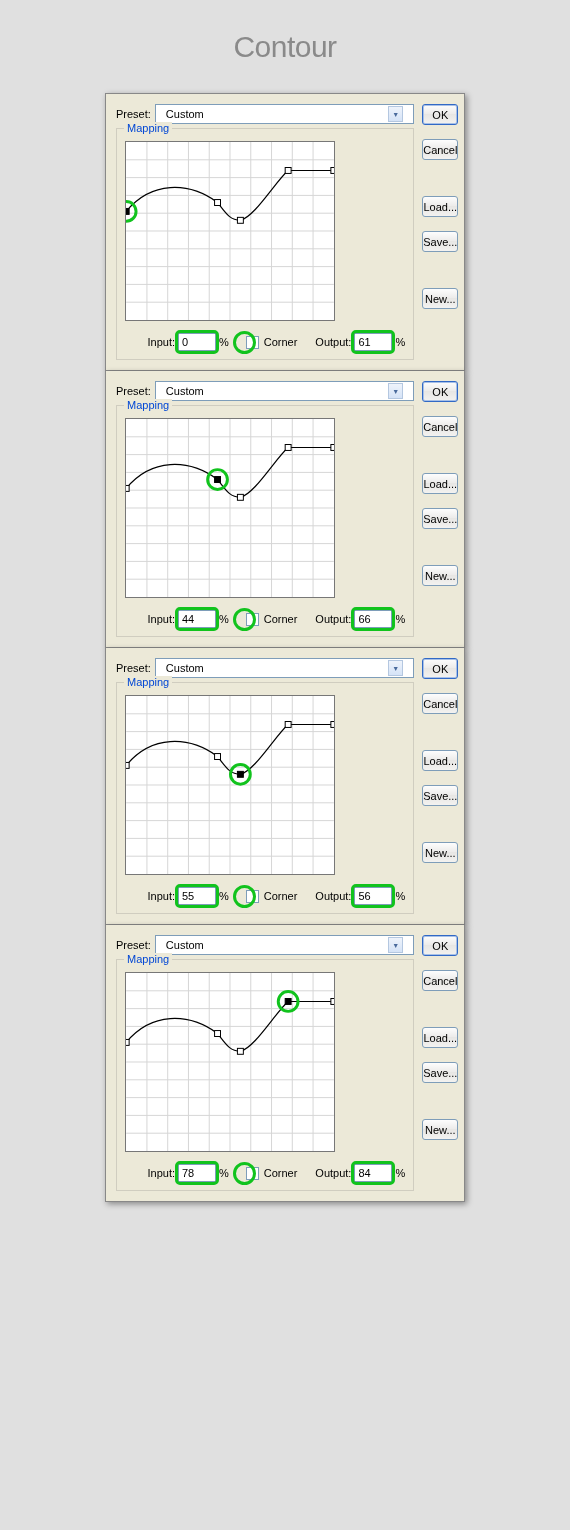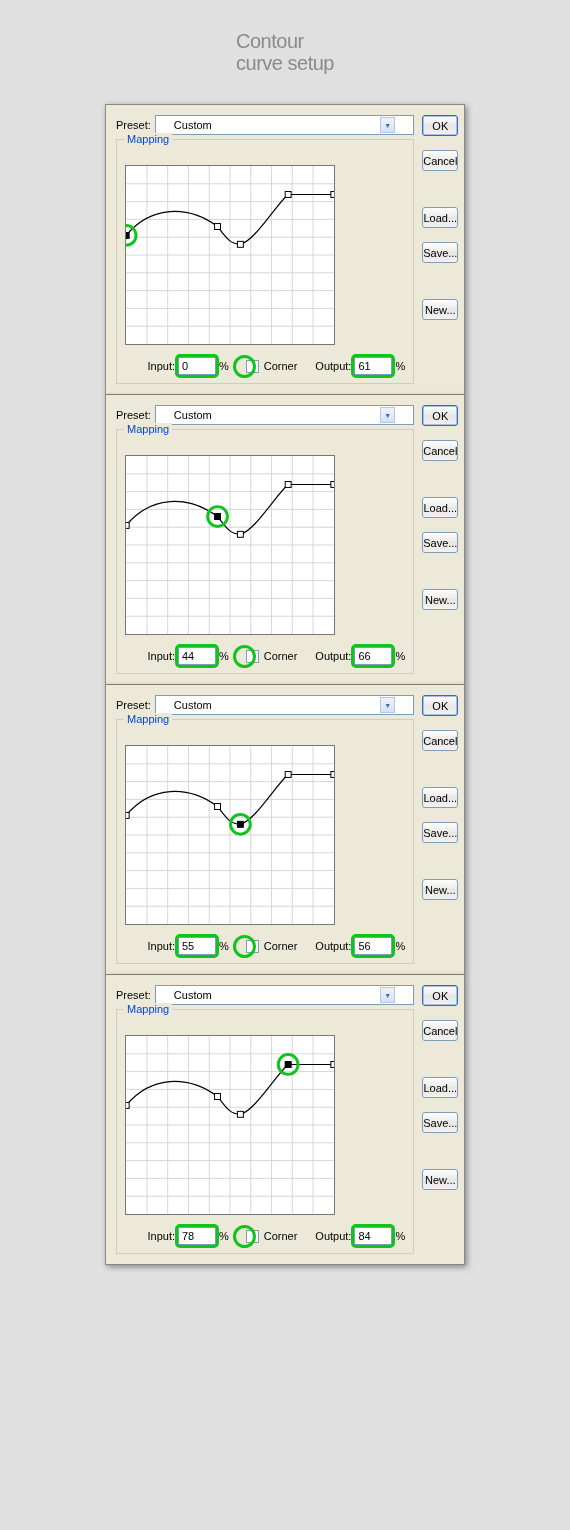--- a/index.html
+++ b/index.html
@@ -14,8 +14,9 @@
 }
 .page-title {
   color: #8a8a8a;
-  font-size: 20px;
+  font-size: 30px;
   font-weight: 300;
+  text-align: center;
   line-height: 1.1;
   margin-bottom: 30px;
   font-family: Arial, sans-serif;

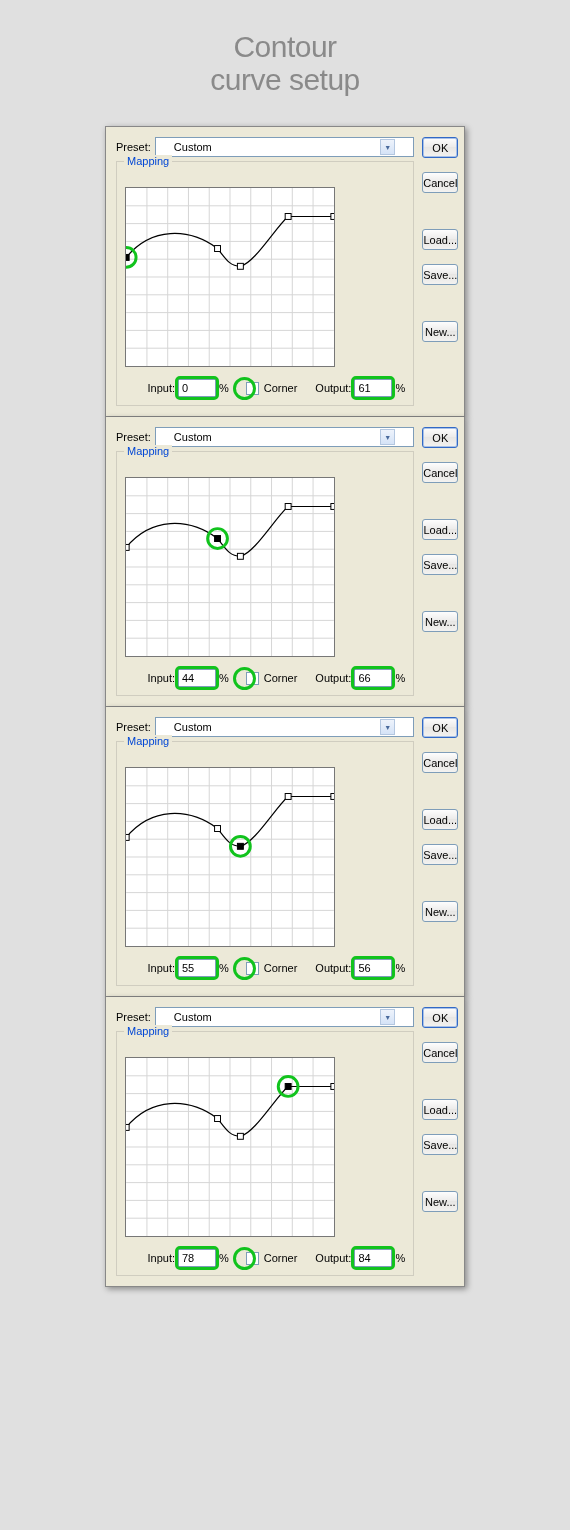--- a/index.html
+++ b/index.html
@@ -208,7 +208,6 @@
 
 <div class="page-title">
   <span>Contour</span><br>
-  <span>curve setup</span>
 </div>
 
 <div class="dialog-stack" id="stack">

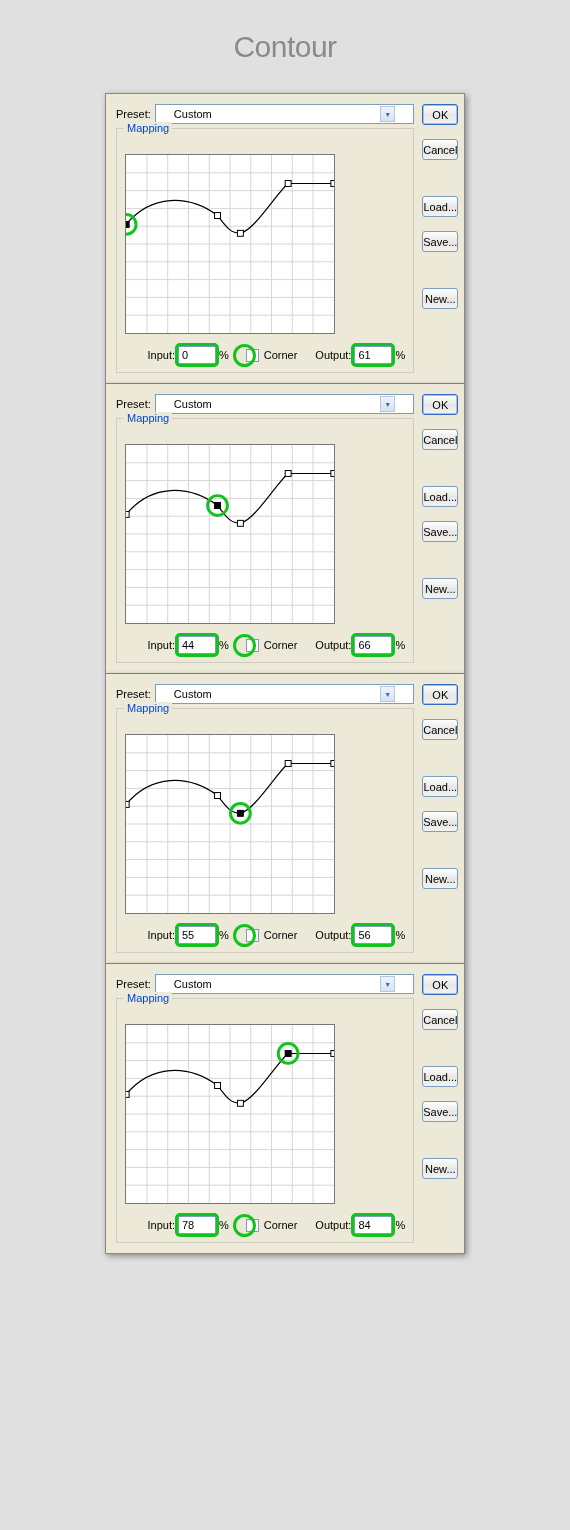--- a/index.html
+++ b/index.html
@@ -83,7 +83,7 @@
   border: 1px solid #7e9db9;
   background: #fff;
   font-size: 11px;
-  padding: 0 18px;
+  padding: 0 10px;
   cursor: pointer;
   display: flex;
   align-items: center;

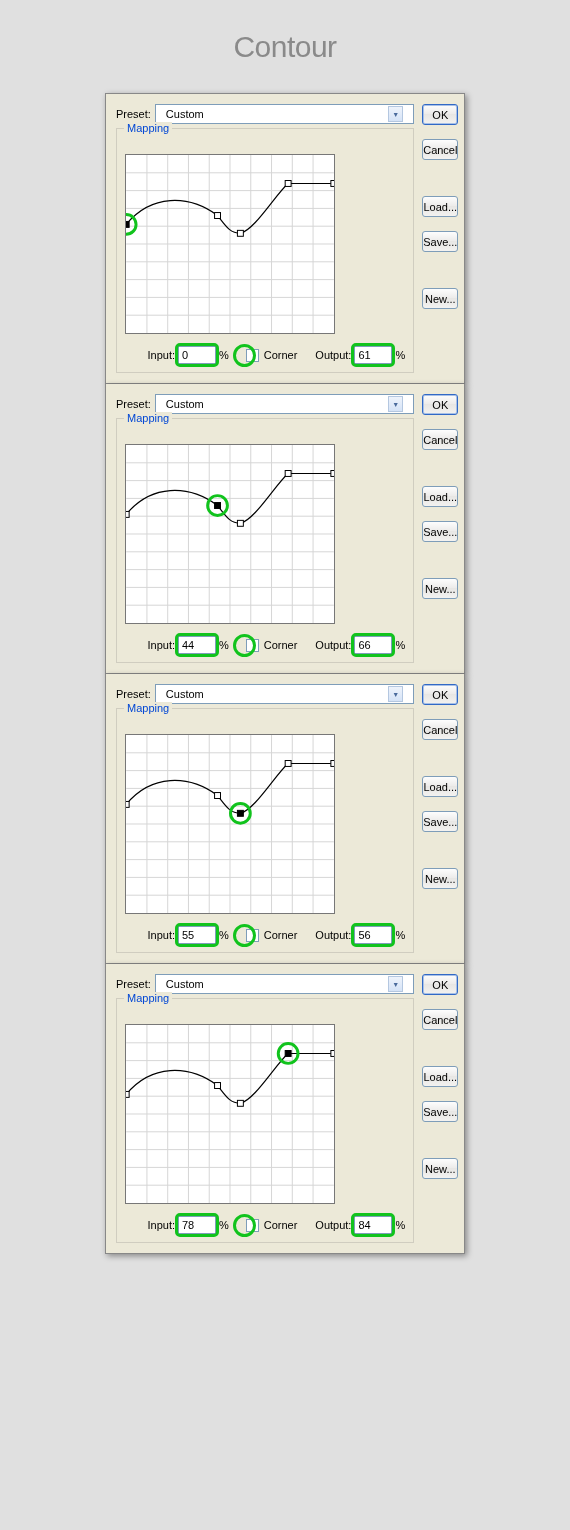--- a/index.html
+++ b/index.html
@@ -102,7 +102,7 @@
 }
 .mapping-box {
   border: 1px solid #d0cdc0;
-  padding: 19px 8px 8px;
+  padding: 6px 8px 8px;
   position: relative;
   margin-top: 3px;
 }

